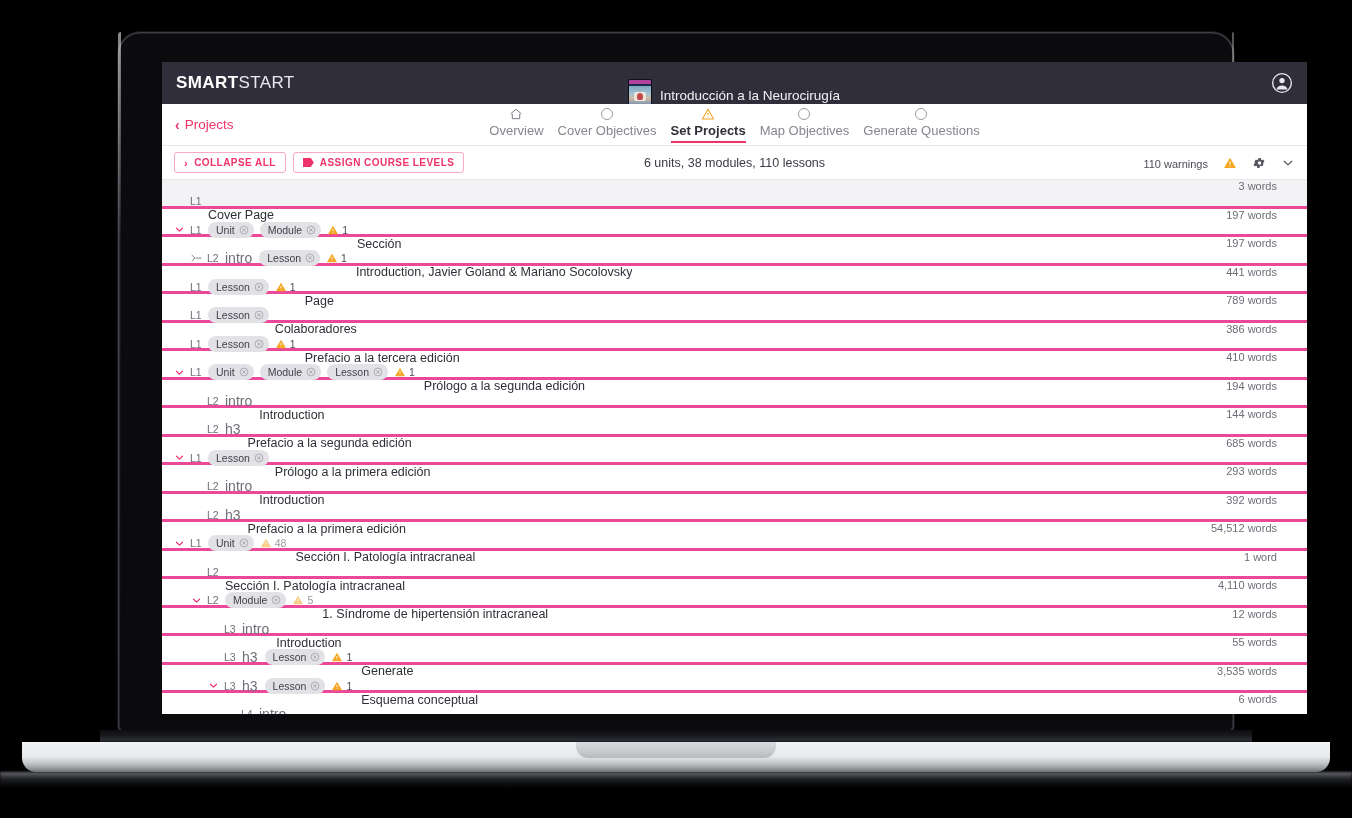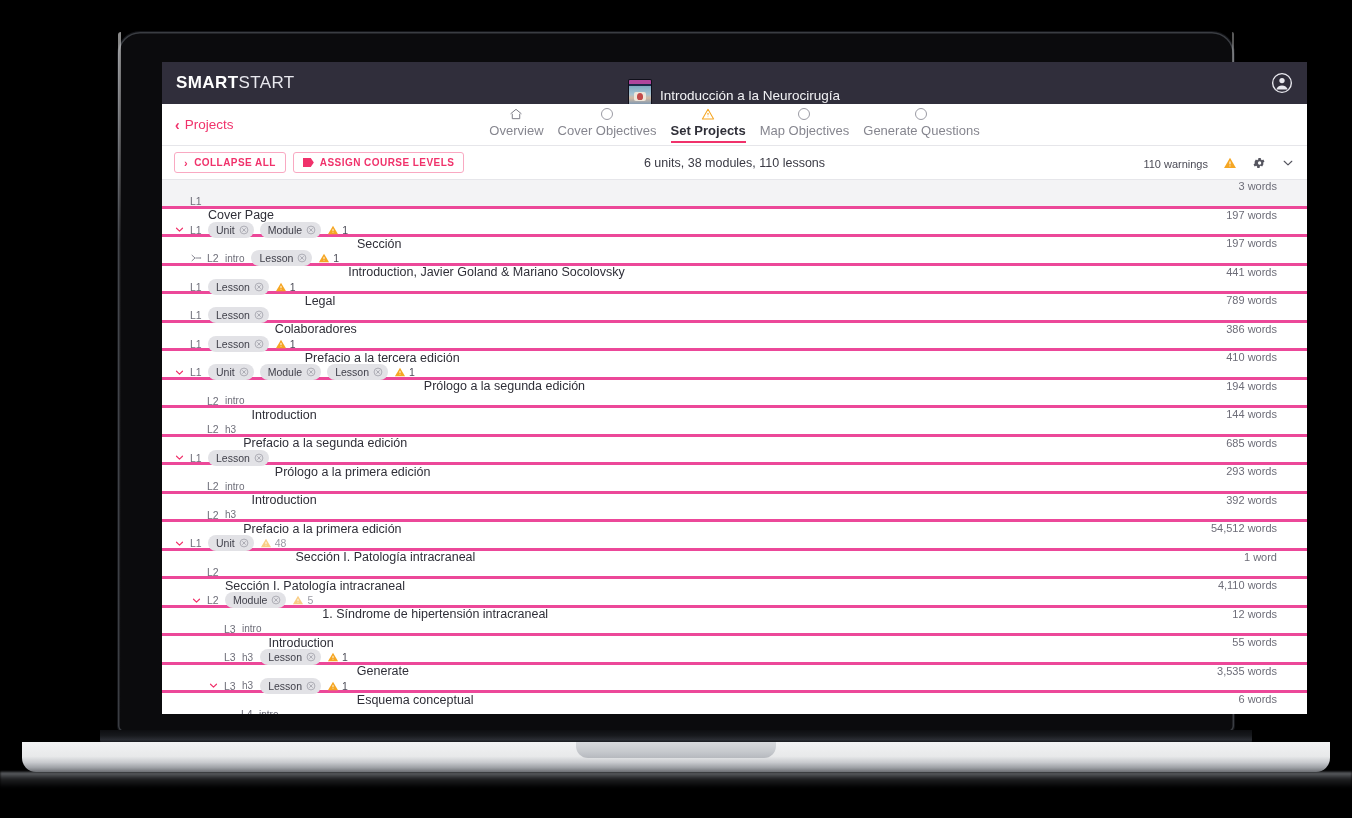--- a/index.html
+++ b/index.html
@@ -230,7 +230,7 @@
     flex: 0 0 18px; text-align: left;
   }
   .htag {
-    font-size: 10px; color: #6f6f7a; margin-right: 7px; white-space: nowrap;
+    font-size: 14px; color: #6f6f7a; margin-right: 7px; white-space: nowrap;
   }
   .chip {
     display: inline-flex; align-items: center; gap: 4px;

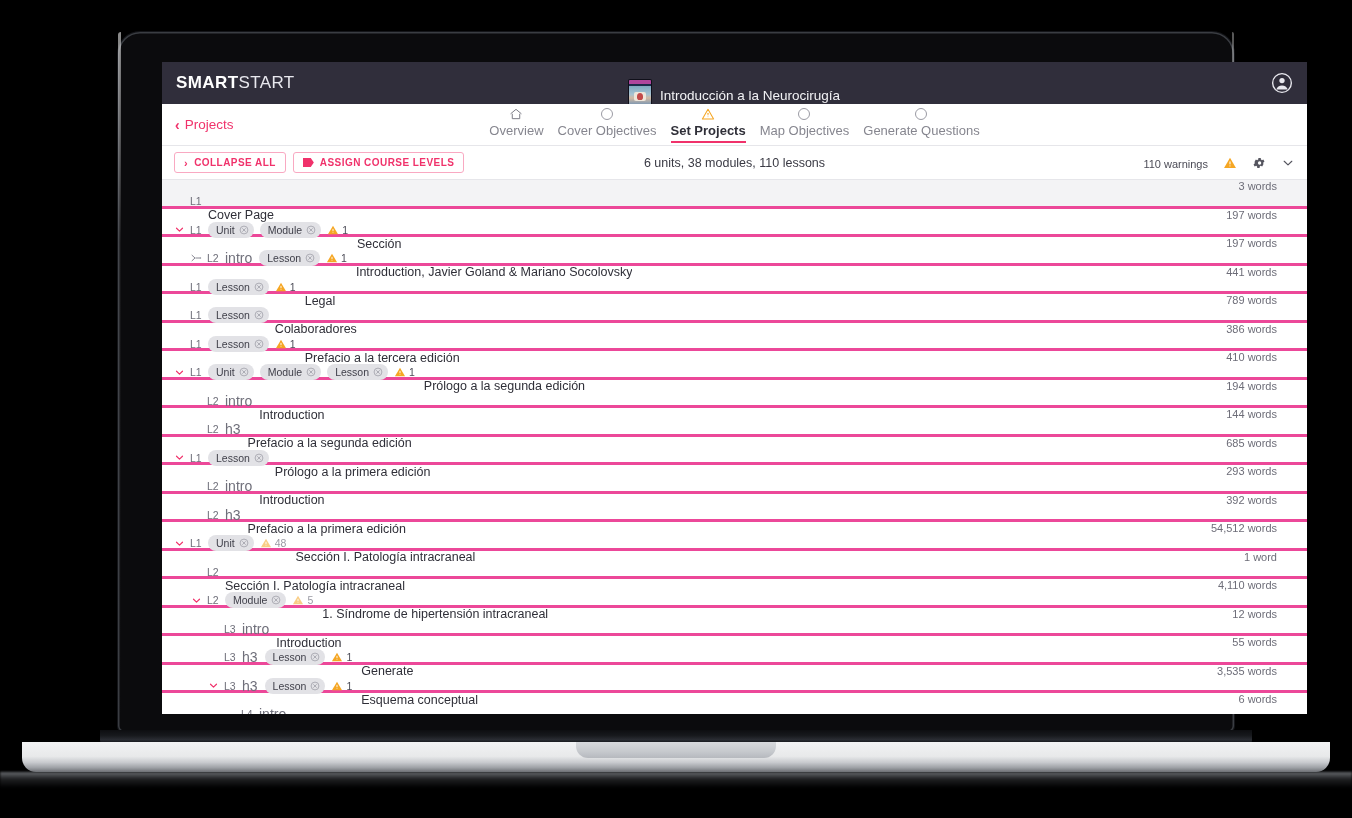--- a/index.html
+++ b/index.html
@@ -448,7 +448,7 @@
               </svg>
               <span class="warn-n">1</span>
             </span>
-            <span class="row-title">Legal</span>
+            <span class="row-title">Page</span>
           </div>
           <span class="row-words">441 words</span>
         </div>

